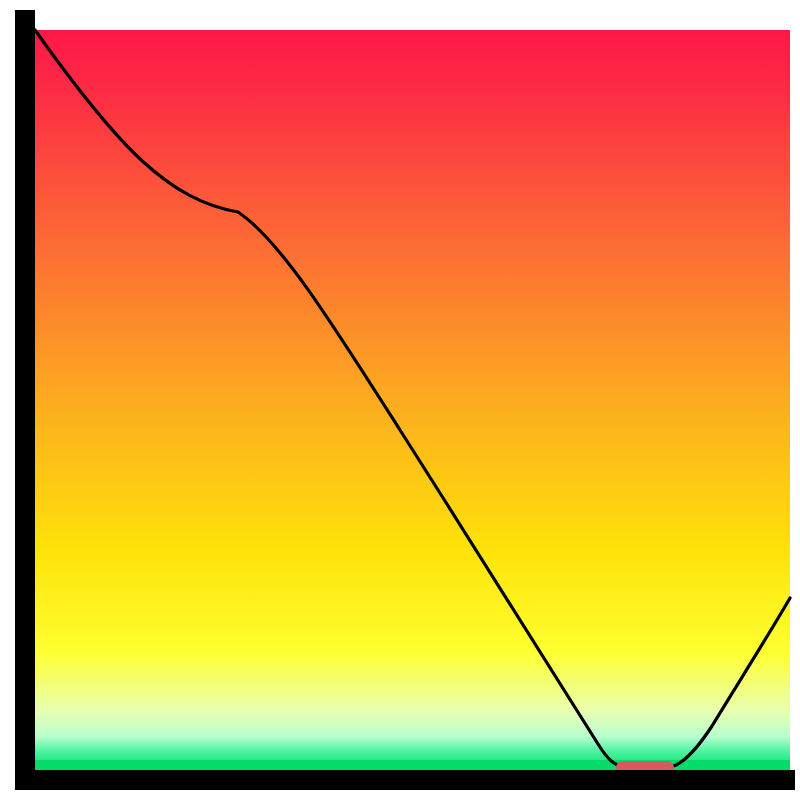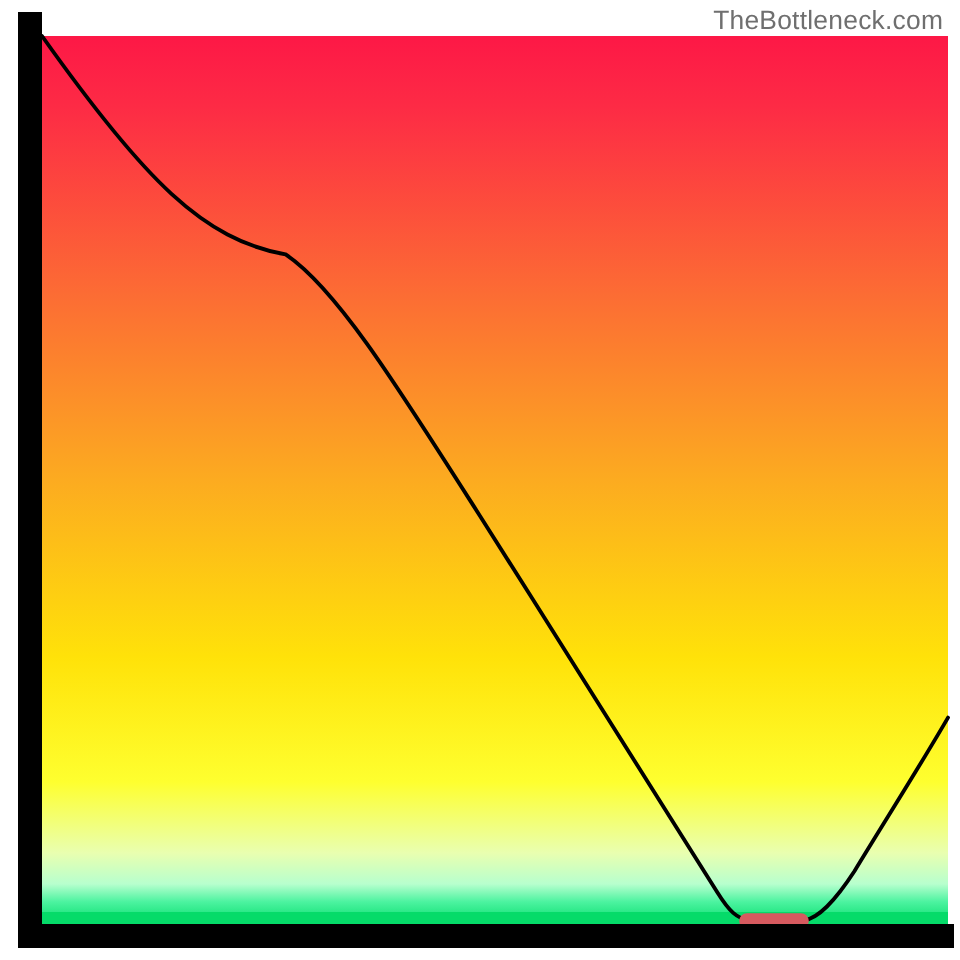--- a/index.html
+++ b/index.html
@@ -69,7 +69,6 @@
   <rect x="15" y="770" width="780" height="20" fill="#000000"></rect>
 </svg>
 
-<div class="watermark">TheBottleneck.com</div>
 
 </div>
 

